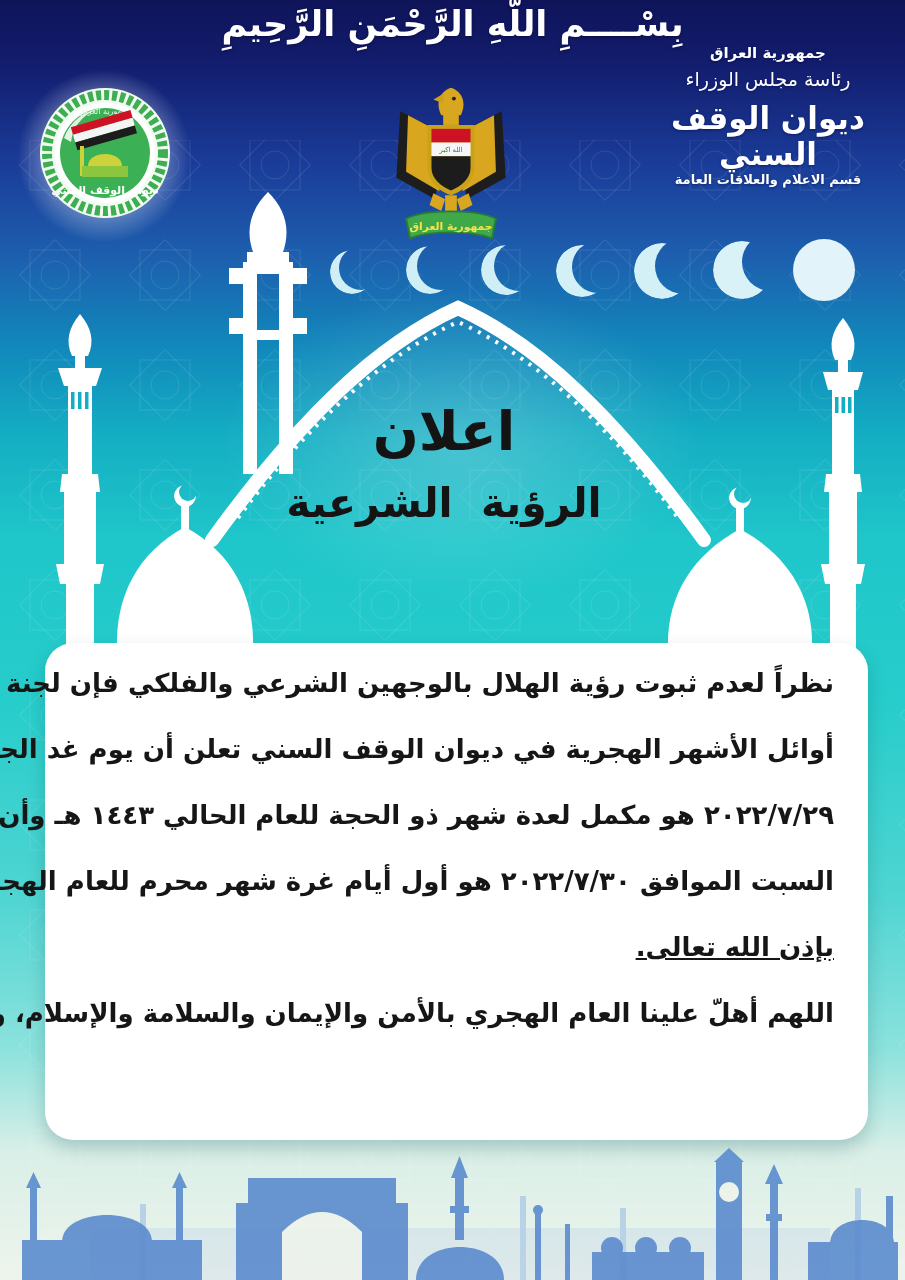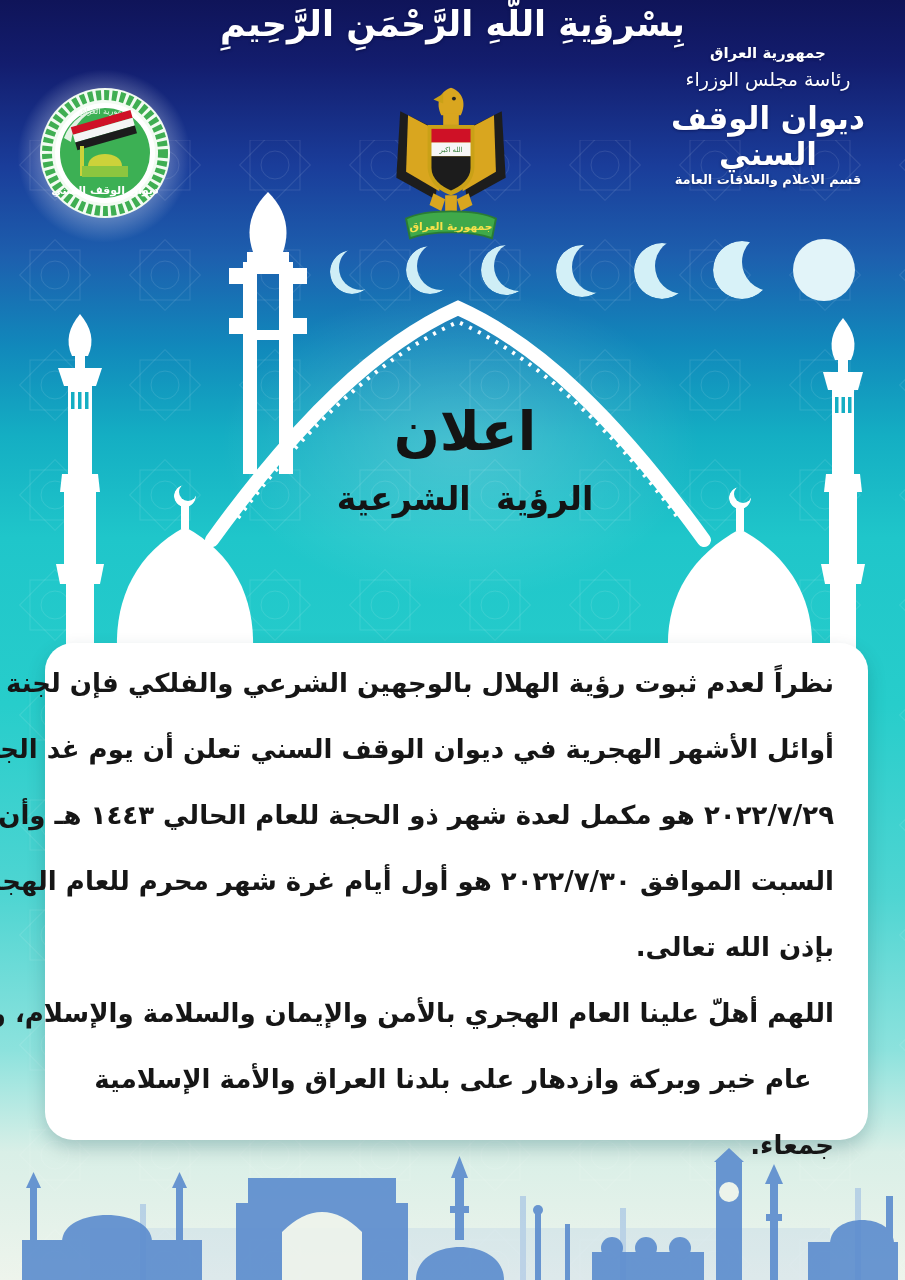--- a/index.html
+++ b/index.html
@@ -243,7 +243,7 @@
     </g>
   </svg>
 
-  <div class="abs bismillah">بِسْرؤيةِ اللَّهِ الرَّحْمَنِ الرَّحِيمِ</div>
+  <div class="abs bismillah">بِسْــــمِ اللَّهِ الرَّحْمَنِ الرَّحِيمِ</div>
 
   <div class="abs glow-logo"></div>
   <svg class="abs" style="left:30px;top:78px" width="150" height="150" viewBox="0 0 150 150">

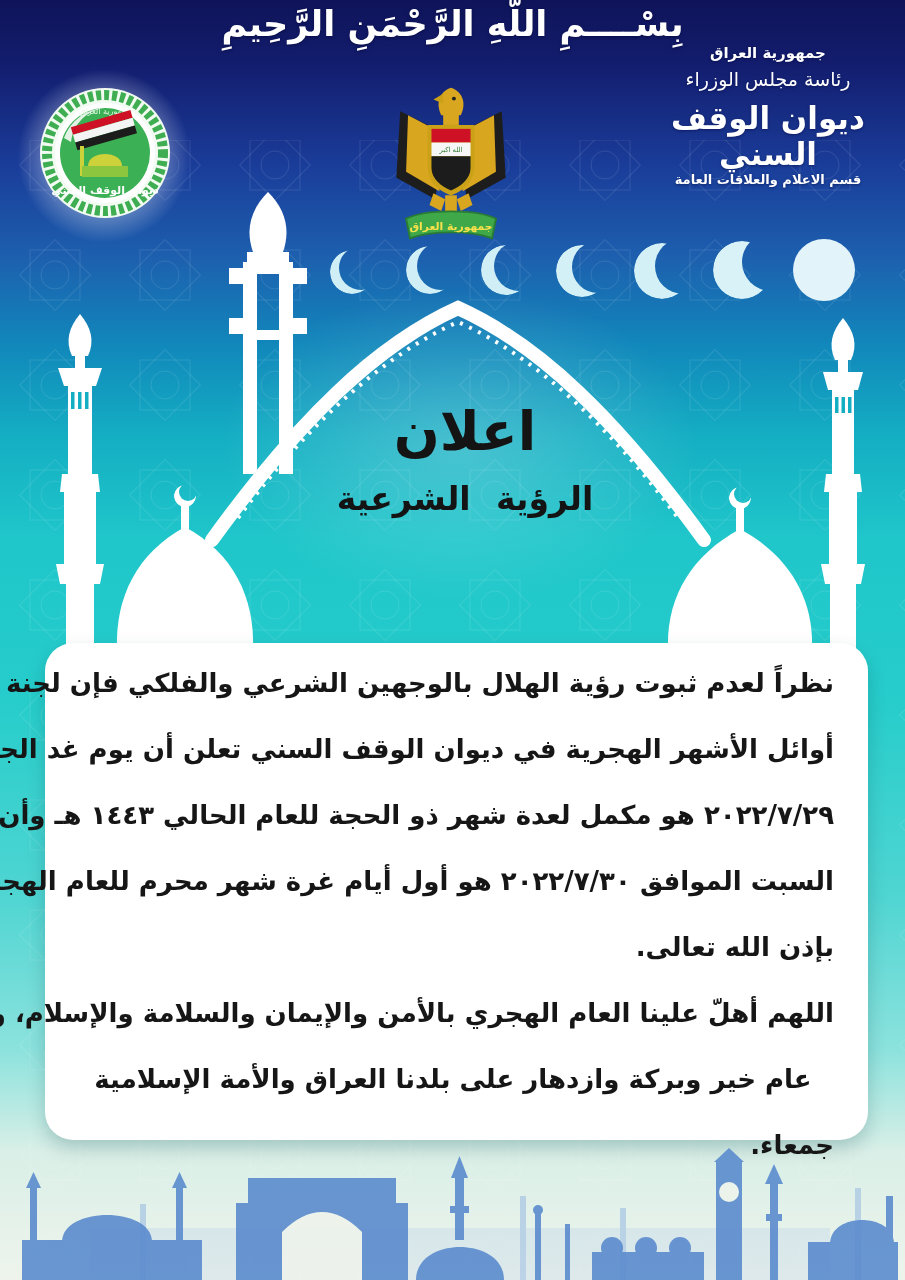--- a/index.html
+++ b/index.html
@@ -34,7 +34,7 @@
   .org .l3{font-size:31px;font-weight:bold;margin-top:10px;}
   .org .l4{font-size:13px;font-weight:bold;letter-spacing:.5px;}
   .title{
-    left:245px;top:400px;width:440px;text-align:center;direction:rtl;color:#141414;
+    left:224px;top:400px;width:440px;text-align:center;direction:rtl;color:#141414;
   }
   .title .t1{font-size:54px;font-weight:bold;}
   .title .t2{font-size:33px;font-weight:bold;margin-top:16px;word-spacing:14px;}

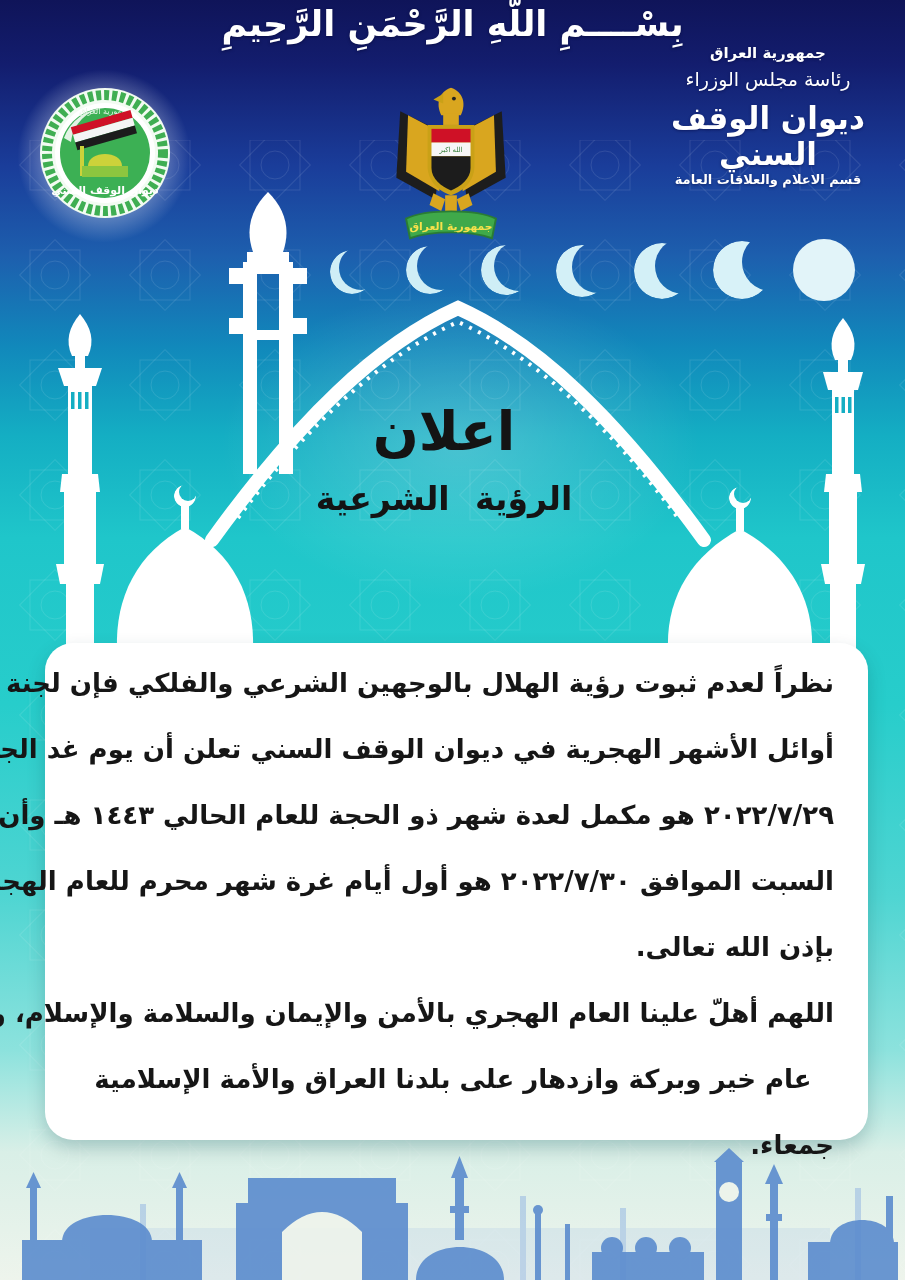--- a/index.html
+++ b/index.html
@@ -37,7 +37,7 @@
     left:224px;top:400px;width:440px;text-align:center;direction:rtl;color:#141414;
   }
   .title .t1{font-size:54px;font-weight:bold;}
-  .title .t2{font-size:33px;font-weight:bold;margin-top:16px;word-spacing:14px;}
+  .title .t2{font-size:41px;font-weight:bold;margin-top:16px;word-spacing:14px;}
   .panel{
     left:45px;top:643px;width:823px;height:497px;background:#ffffff;
     border-radius:28px;box-shadow:0 8px 18px rgba(0,60,70,.22);

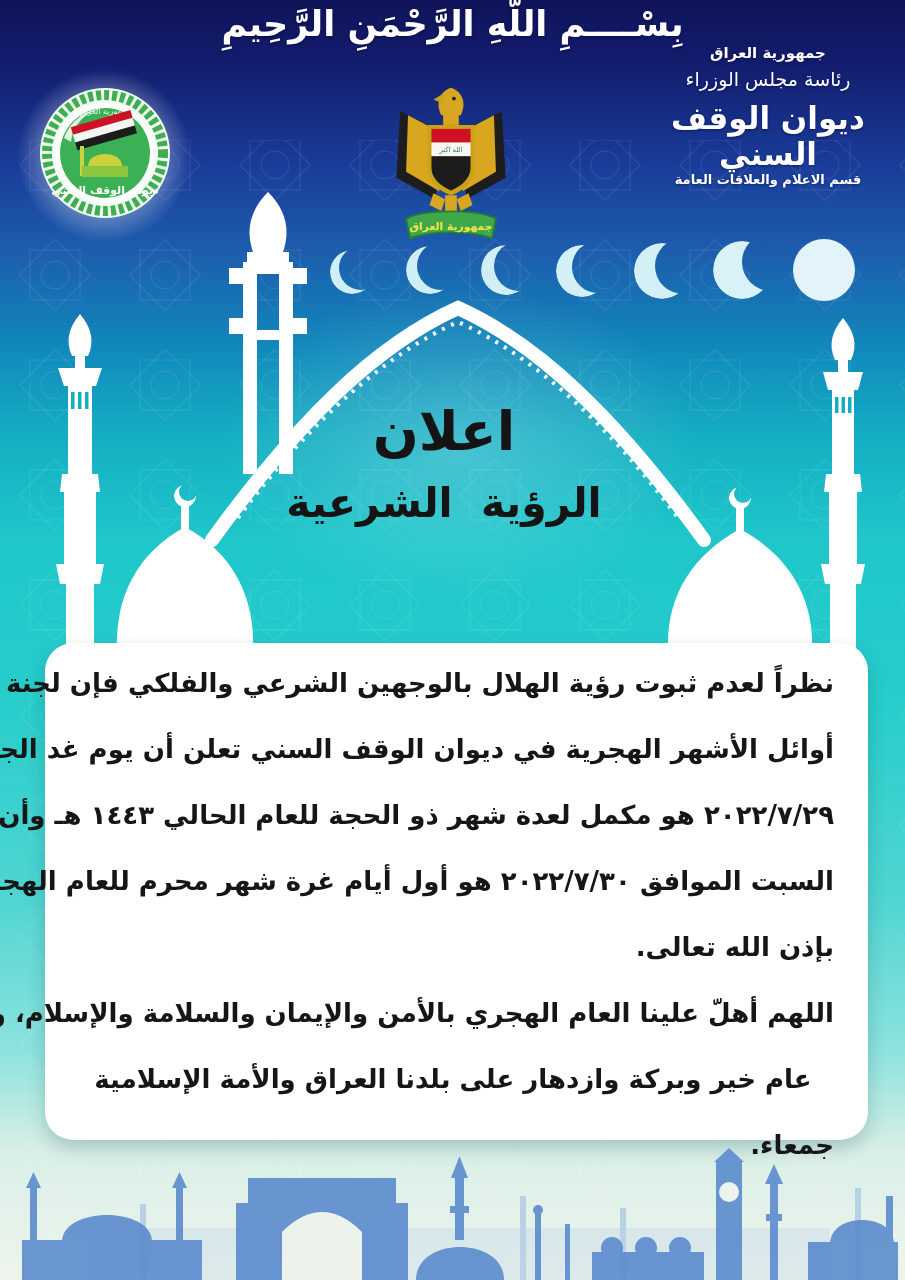--- a/index.html
+++ b/index.html
@@ -47,7 +47,7 @@
     font-size:26px;font-weight:bold;line-height:66px;
   }
   .body-text .line{white-space:nowrap;text-align:justify;text-align-last:justify;}
-  .body-text .line.rl{text-align:center;text-align-last:right;white-space:normal;}
+  .body-text .line.rl{text-align:left;text-align-last:right;white-space:normal;text-decoration:underline;}
   svg text{font-family:"DejaVu Sans",sans-serif;}
 </style>
 </head>

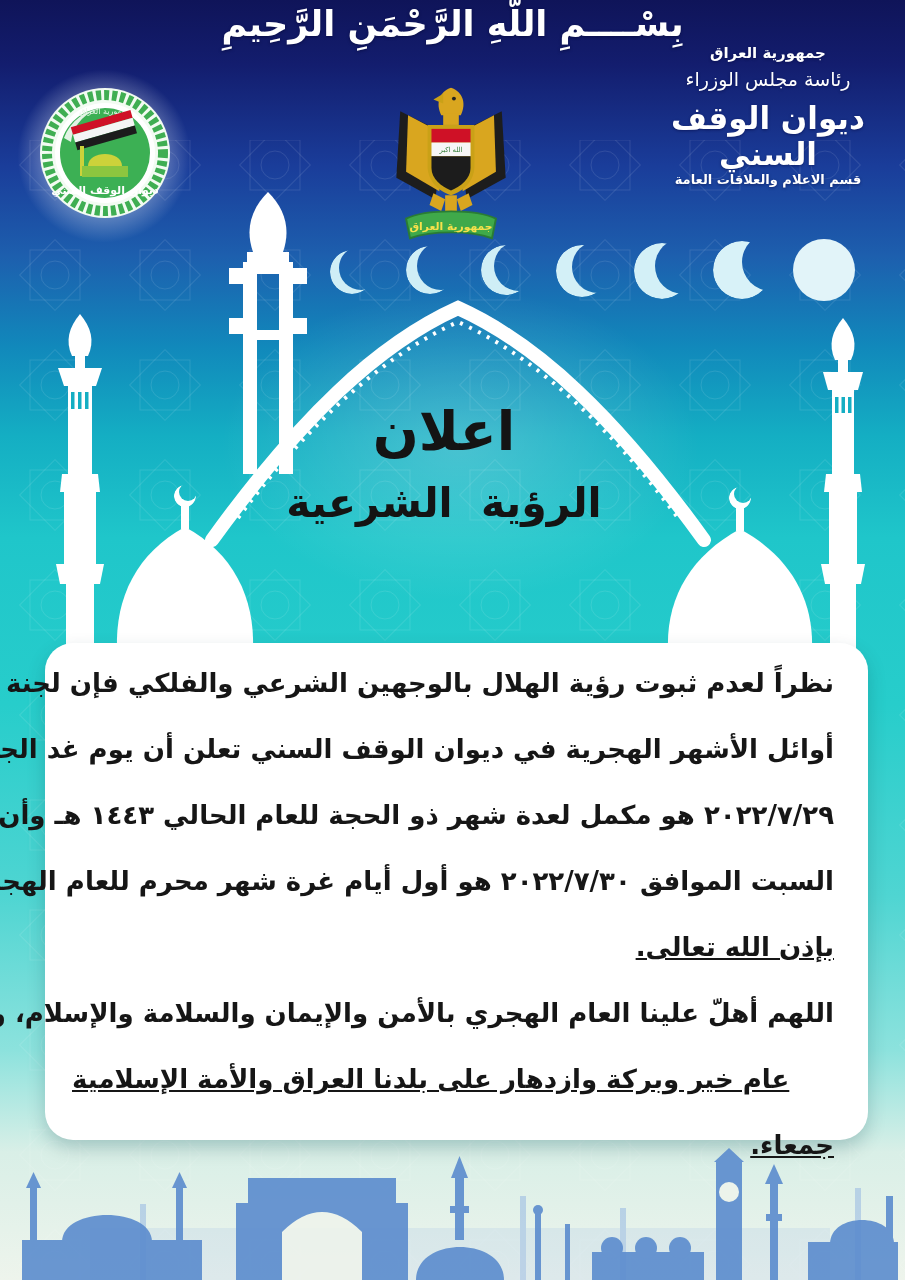--- a/index.html
+++ b/index.html
@@ -197,7 +197,6 @@
     <div class="line">السبت الموافق ٢٠٢٢/٧/٣٠ هو أول أيام غرة شهر محرم للعام الهجري ١٤٤٤</div>
     <div class="line rl">بإذن الله تعالى.</div>
     <div class="line">اللهم أهلّ علينا العام الهجري بالأمن والإيمان والسلامة والإسلام، واجعله</div>
-    <div class="line rl">عام خير وبركة وازدهار على بلدنا العراق والأمة الإسلامية جمعاء.</div>
   </div>
 
   <svg class="abs" style="left:0;top:1148px" width="905" height="132" viewBox="0 0 905 132">

